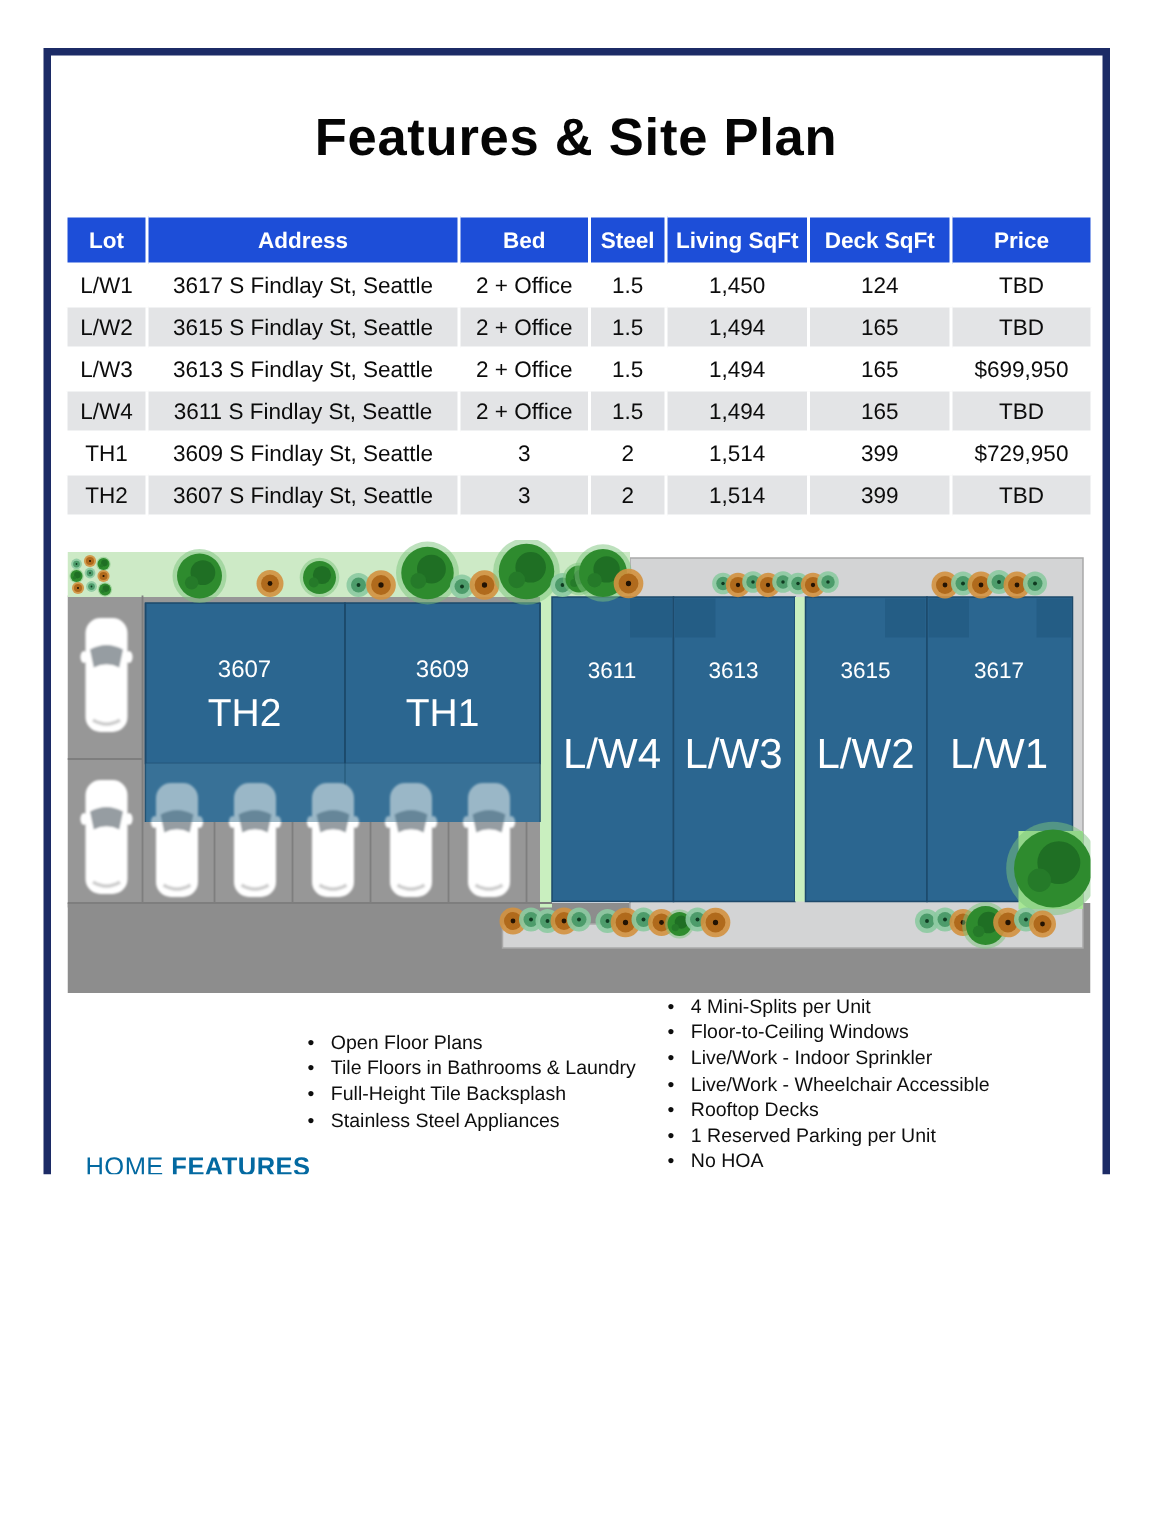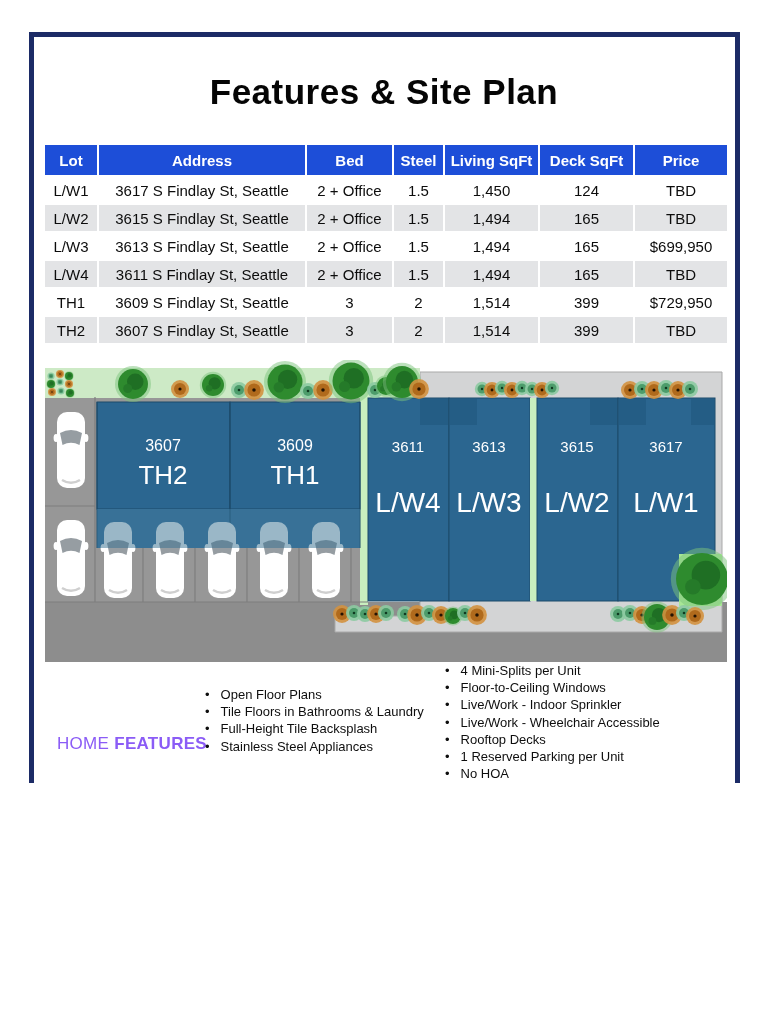--- a/index.html
+++ b/index.html
@@ -27,7 +27,7 @@
   
   .siteplan{position:absolute;left:45px;top:360px;width:682px;height:305px;}
   
-  .feat-heading{position:absolute;left:57px;top:734px;font-size:17px;color:#8b5cf6;letter-spacing:.3px;}
+  .feat-heading{position:absolute;left:57px;top:768px;font-size:17px;color:#0369a1;letter-spacing:.3px;}
   .feat-heading b{font-weight:bold;}
   ul.features{position:absolute;margin:0;padding:0;list-style:none;font-size:13px;line-height:17.2px;color:#0e0e0e;}
   ul.features li::before{content:"\2022";margin-right:11px;font-size:13px;}

